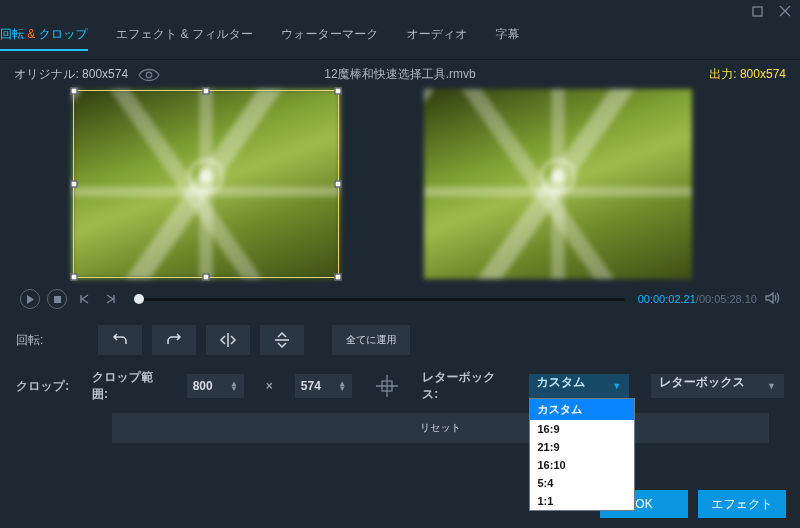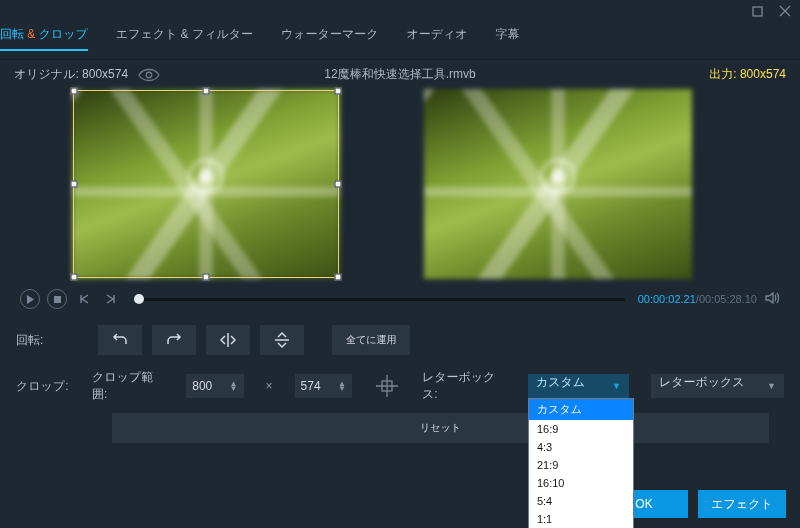--- a/index.html
+++ b/index.html
@@ -60,7 +60,7 @@
   .btn-sq { width:44px; height:30px; background:#2b3643; display:flex; align-items:center; justify-content:center; color:#d4dbe2; cursor:pointer;}
   .btn-sq.wide { width:auto; padding:0 14px; font-size:10px;}
   .grp { display:flex; gap:10px;}
-  .section-crop { display:flex; align-items:center; gap:22px; padding:10px 16px;}
+  .section-crop { display:flex; align-items:center; gap:22px; padding:10px 16px;font-weight:bold;}
   .spin { width:60px; height:24px; background:#2b3643; color:#d4dbe2; display:flex; align-items:center; padding:0 6px; position:relative;}
   .spin-val{flex:1;}
   .spin-btns { display:flex; flex-direction:column; gap:0; line-height:5px; font-size:8px; color:#8a96a3;}

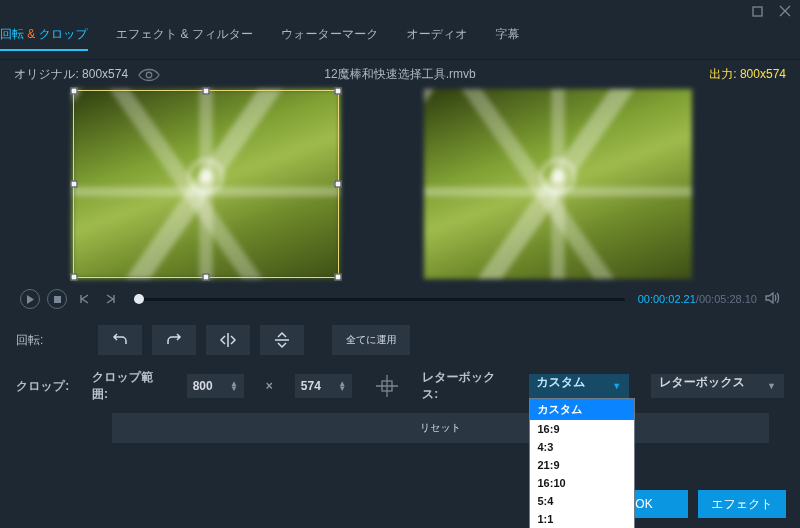--- a/index.html
+++ b/index.html
@@ -231,7 +231,6 @@
     <div class="dropdown" id="asp-dd">
         <div class="opt sel">カスタム</div>
         <div class="opt">16:9</div>
-        <div class="opt">4:3</div>
         <div class="opt">21:9</div>
         <div class="opt">16:10</div>
         <div class="opt">5:4</div>

